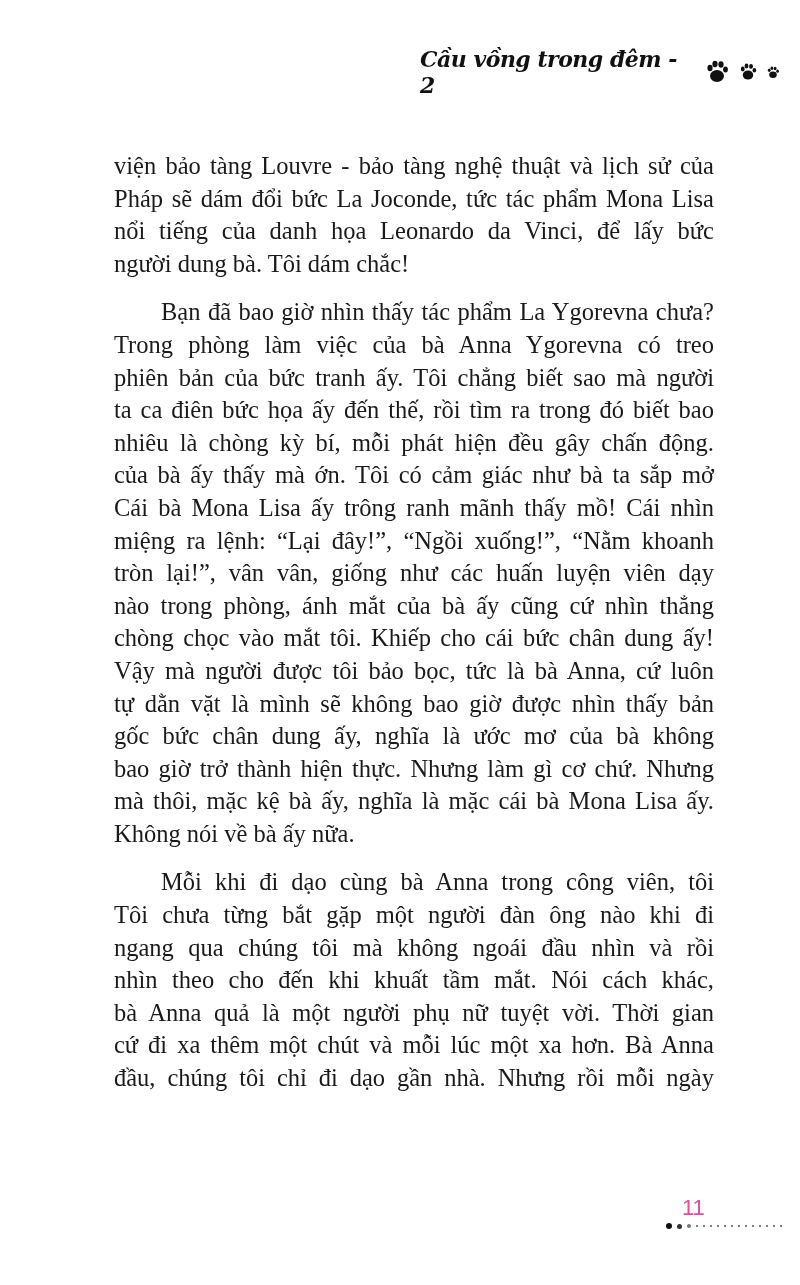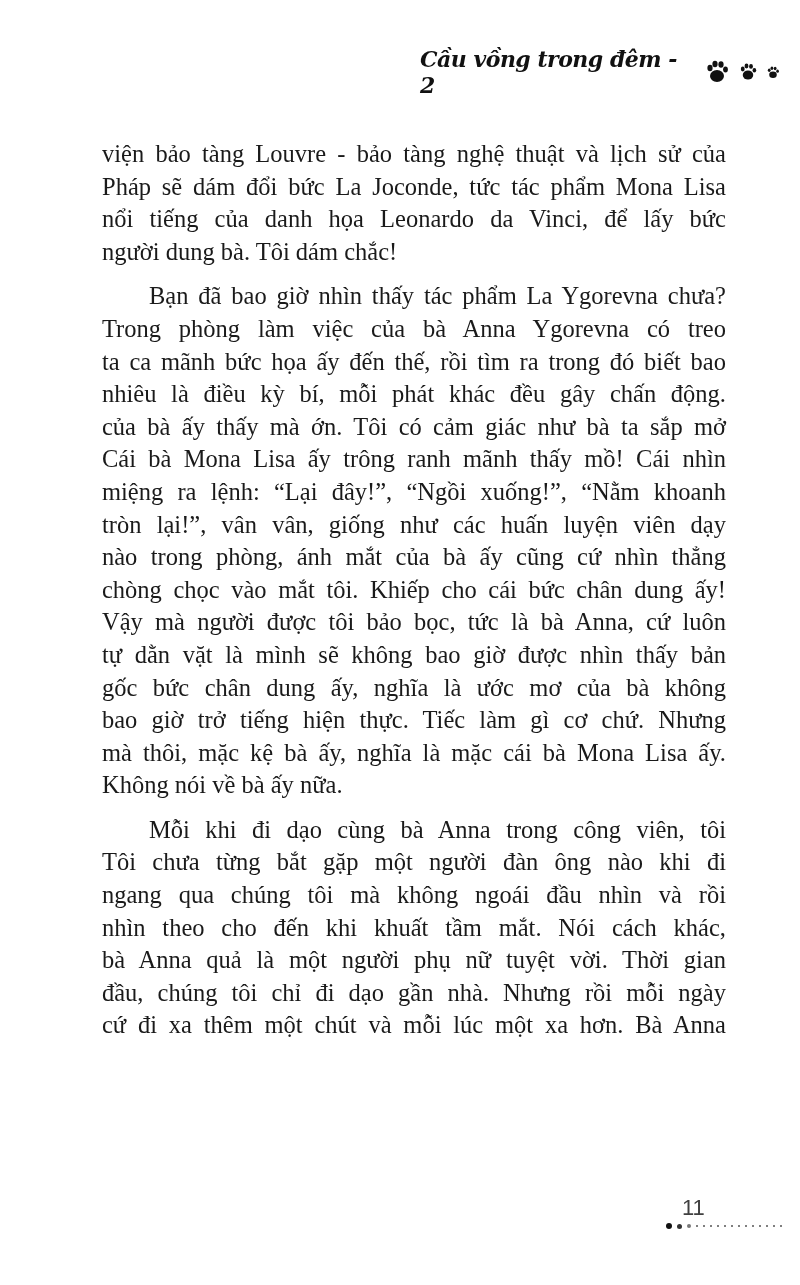--- a/index.html
+++ b/index.html
@@ -19,7 +19,7 @@
     font-family: "Liberation Serif", serif; font-size: 24.5px; line-height: 32.6px;
     color: #1a1a1a;
   }
-  .para { margin: 4px; text-align: justify; text-align-last: left; }
+  .para { margin: 16px; text-align: justify; text-align-last: left; }
   .para + .para { margin-top: 12px; }
   .line { display: block; text-align: justify; text-align-last: justify; white-space: nowrap; }
   .line.last { text-align-last: left; }

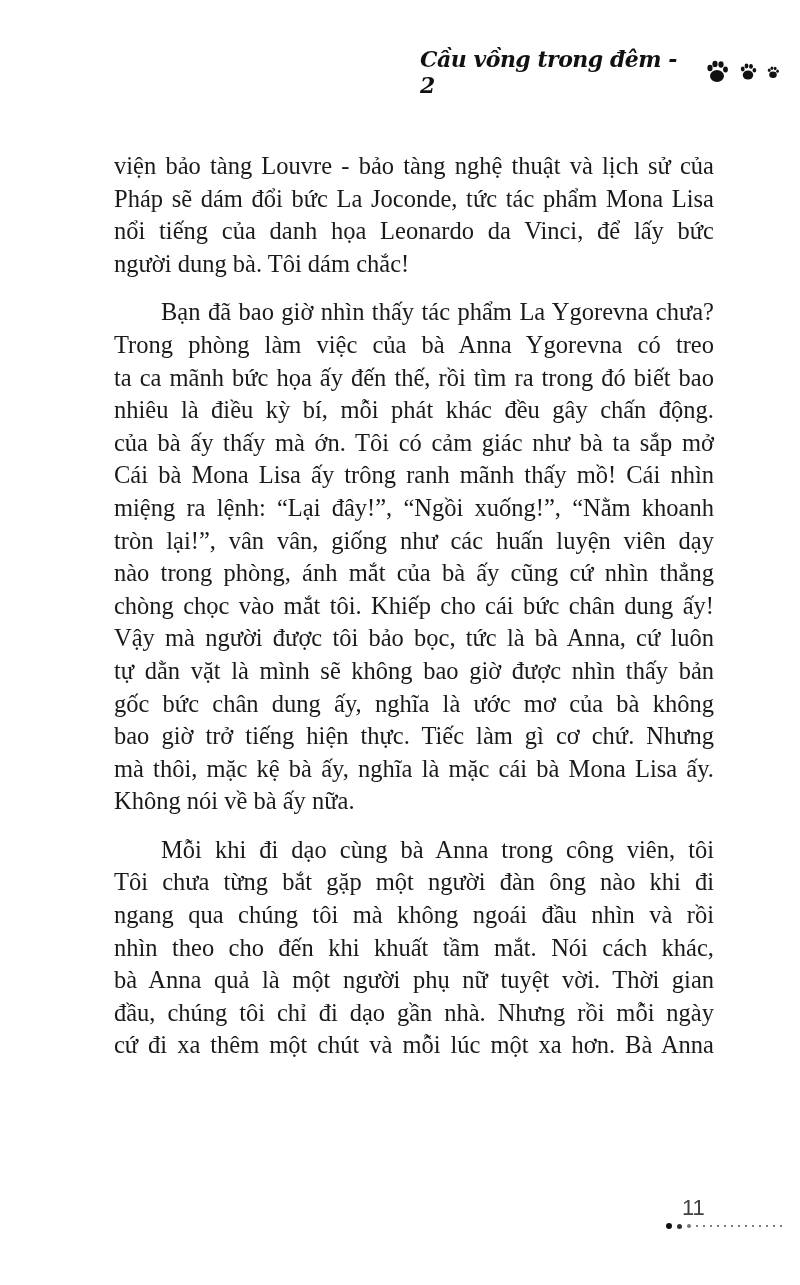--- a/index.html
+++ b/index.html
@@ -74,6 +74,7 @@
   <p class="para">
     <span class="line indent">Bạn đã bao giờ nhìn thấy tác phẩm La Ygorevna chưa?</span>
     <span class="line">Trong phòng làm việc của bà Anna Ygorevna có treo</span>
+    <span class="line">phiên bản của bức tranh ấy. Tôi chẳng biết sao mà người</span>
     <span class="line">ta ca mãnh bức họa ấy đến thế, rồi tìm ra trong đó biết bao</span>
     <span class="line">nhiêu là điều kỳ bí, mỗi phát khác đều gây chấn động.</span>
     <span class="line">của bà ấy thấy mà ớn. Tôi có cảm giác như bà ta sắp mở</span>

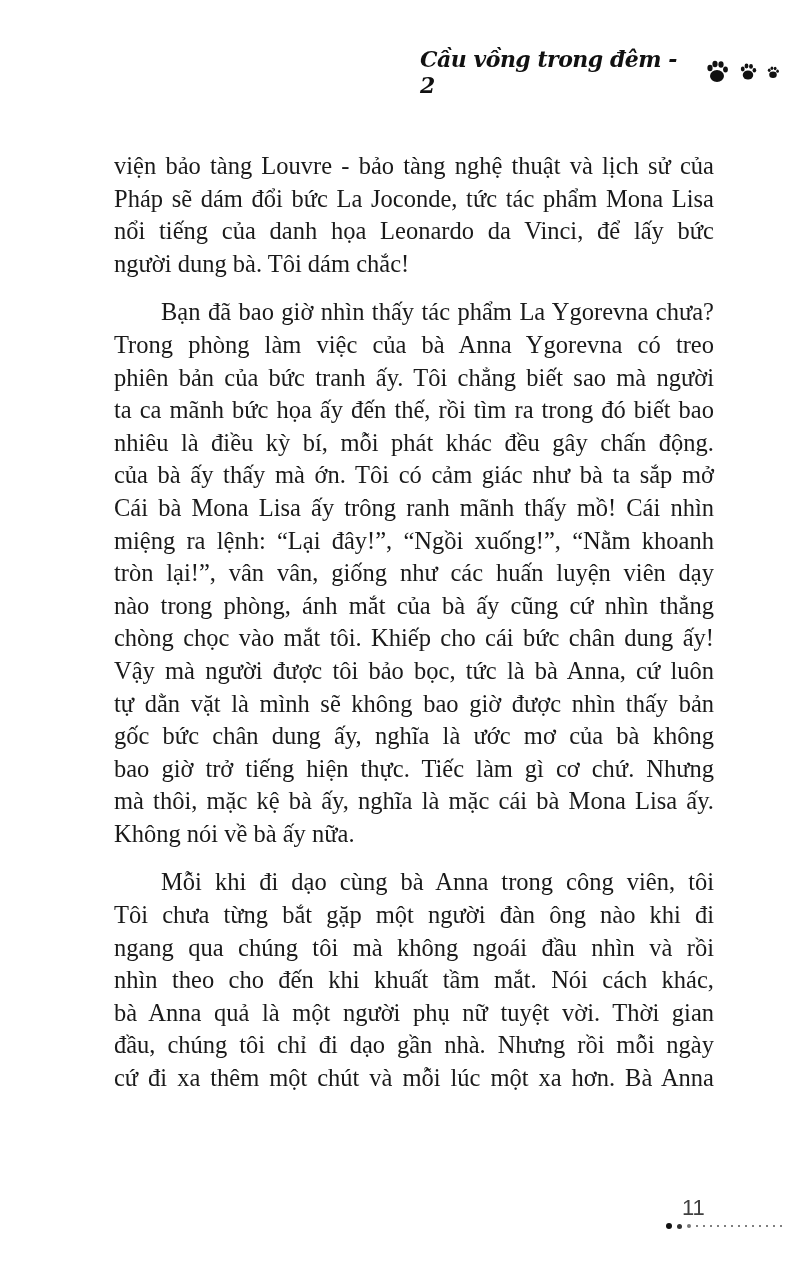--- a/index.html
+++ b/index.html
@@ -75,7 +75,7 @@
     <span class="line indent">Bạn đã bao giờ nhìn thấy tác phẩm La Ygorevna chưa?</span>
     <span class="line">Trong phòng làm việc của bà Anna Ygorevna có treo</span>
     <span class="line">phiên bản của bức tranh ấy. Tôi chẳng biết sao mà người</span>
-    <span class="line">ta ca mãnh bức họa ấy đến thế, rồi tìm ra trong đó biết bao</span>
+    <span class="line">ta ca điên bức họa ấy đến thế, rồi tìm ra trong đó biết bao</span>
     <span class="line">nhiêu là điều kỳ bí, mỗi phát khác đều gây chấn động.</span>
     <span class="line">của bà ấy thấy mà ớn. Tôi có cảm giác như bà ta sắp mở</span>
     <span class="line">Cái bà Mona Lisa ấy trông ranh mãnh thấy mồ! Cái nhìn</span>

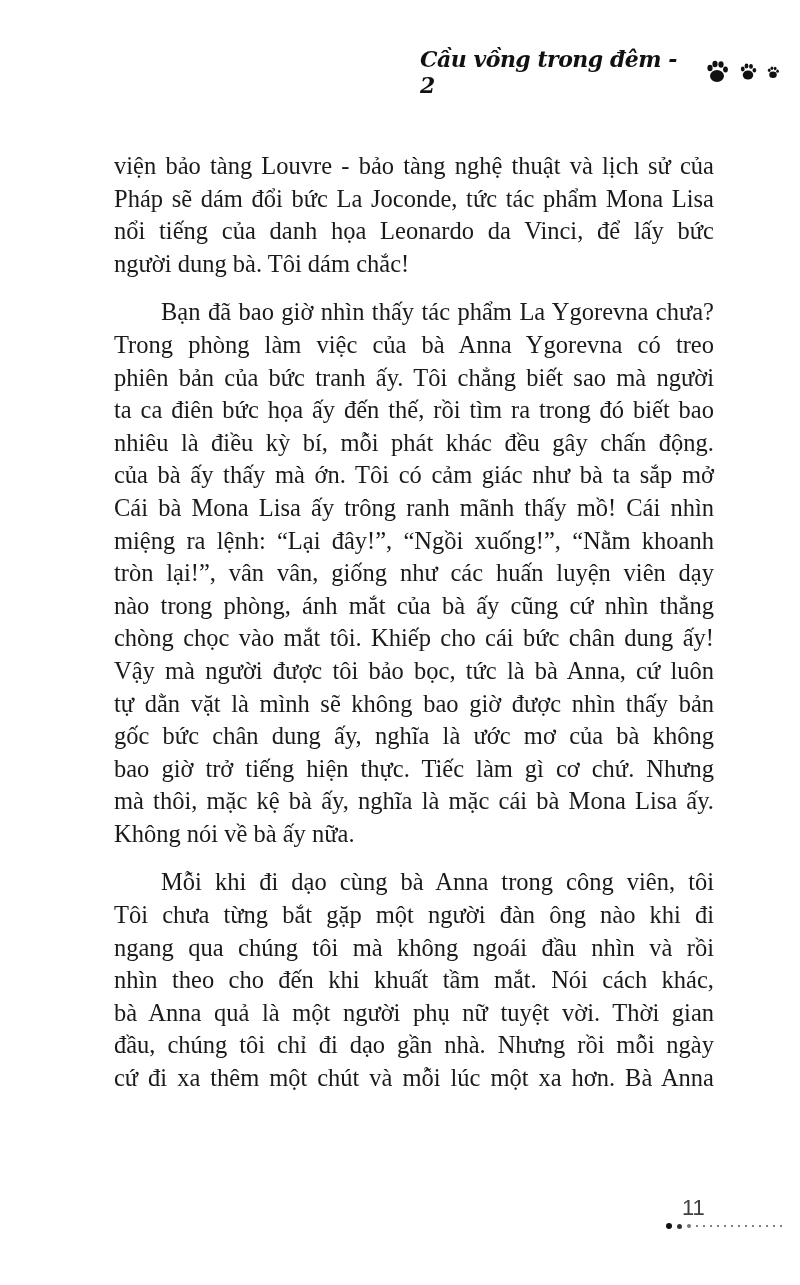--- a/index.html
+++ b/index.html
@@ -76,7 +76,7 @@
     <span class="line">Trong phòng làm việc của bà Anna Ygorevna có treo</span>
     <span class="line">phiên bản của bức tranh ấy. Tôi chẳng biết sao mà người</span>
     <span class="line">ta ca điên bức họa ấy đến thế, rồi tìm ra trong đó biết bao</span>
-    <span class="line">nhiêu là điều kỳ bí, mỗi phát khác đều gây chấn động.</span>
+    <span class="line">nhiêu là chòng kỳ bí, mỗi phát hiện đều gây chấn động.</span>
     <span class="line">của bà ấy thấy mà ớn. Tôi có cảm giác như bà ta sắp mở</span>
     <span class="line">Cái bà Mona Lisa ấy trông ranh mãnh thấy mồ! Cái nhìn</span>
     <span class="line">miệng ra lệnh: “Lại đây!”,  “Ngồi xuống!”, “Nằm khoanh</span>

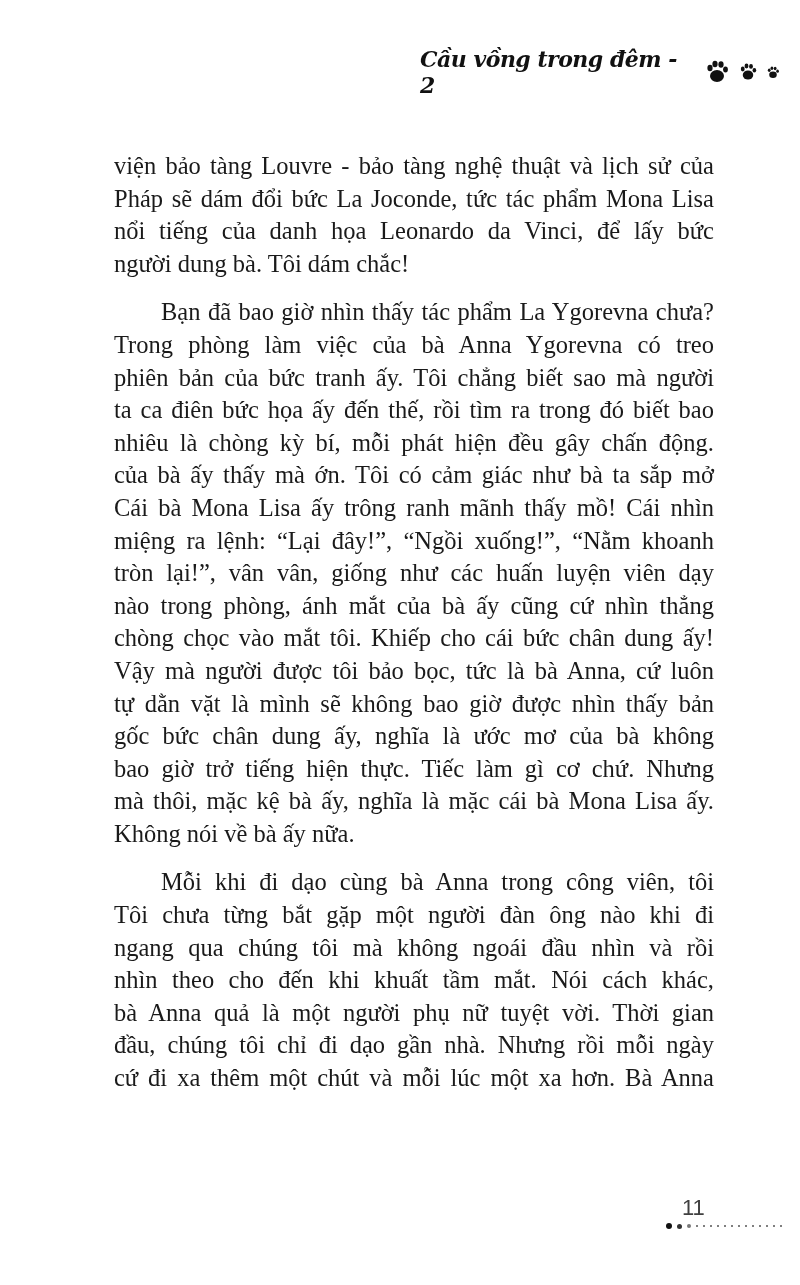--- a/index.html
+++ b/index.html
@@ -86,7 +86,7 @@
     <span class="line">Vậy mà người được tôi bảo bọc, tức là bà Anna, cứ luôn</span>
     <span class="line">tự dằn vặt là mình sẽ không bao giờ được nhìn thấy bản</span>
     <span class="line">gốc bức chân dung ấy, nghĩa là ước mơ của bà không</span>
-    <span class="line">bao giờ trở tiếng hiện thực. Tiếc làm gì cơ chứ. Nhưng</span>
+    <span class="line">bao giờ trở thành hiện thực. Nhưng làm gì cơ chứ. Nhưng</span>
     <span class="line">mà thôi, mặc kệ bà ấy, nghĩa là mặc cái bà Mona Lisa ấy.</span>
     <span class="line last">Không nói về bà ấy nữa.</span>
   </p>

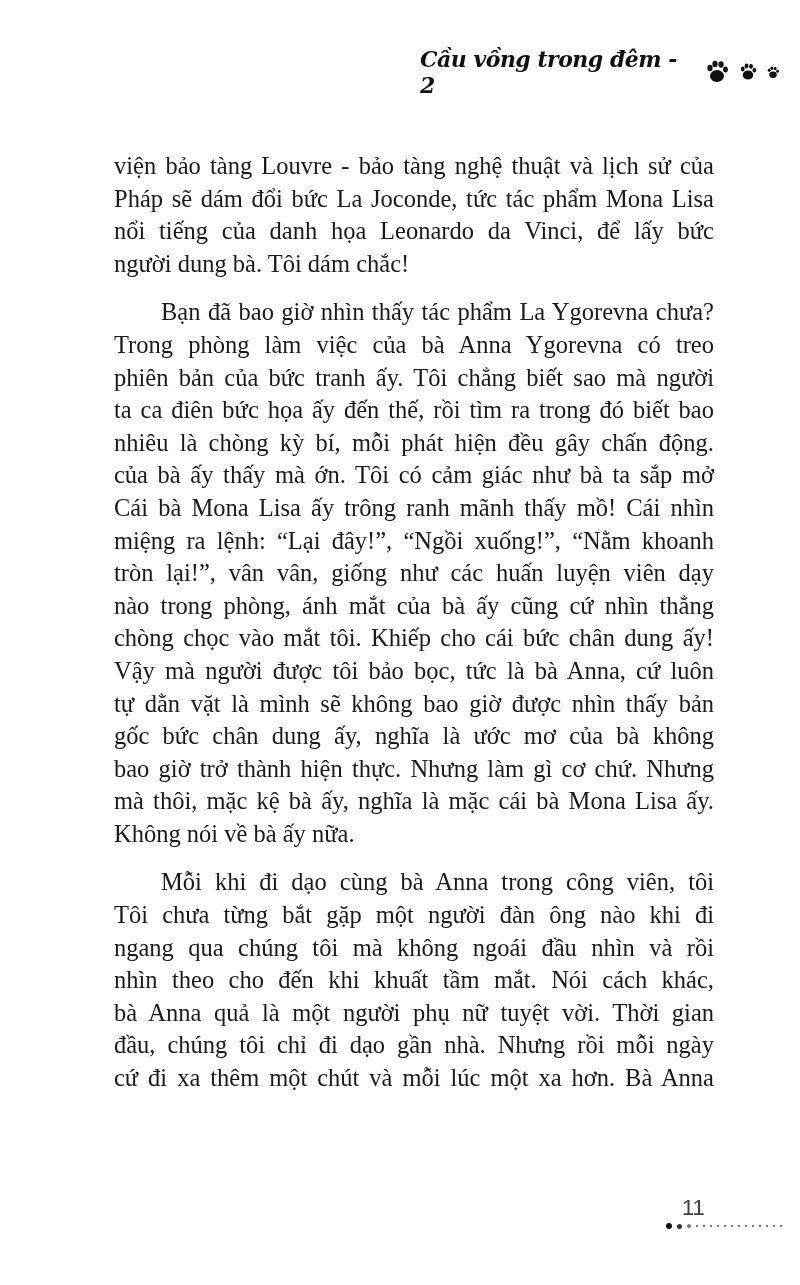--- a/index.html
+++ b/index.html
@@ -96,8 +96,8 @@
     <span class="line">ngang qua chúng tôi mà không ngoái đầu nhìn và rồi</span>
     <span class="line">nhìn theo cho đến khi khuất tầm mắt. Nói cách khác,</span>
     <span class="line">bà Anna quả là một người phụ nữ tuyệt vời. Thời gian</span>
+    <span class="line">cứ đi xa thêm một chút và mỗi lúc một xa hơn. Bà Anna</span>
     <span class="line">đầu, chúng tôi chỉ đi dạo gần nhà. Nhưng rồi mỗi ngày</span>
-    <span class="line">cứ đi xa thêm một chút và mỗi lúc một xa hơn. Bà Anna</span>
   </p>
 </div>
 

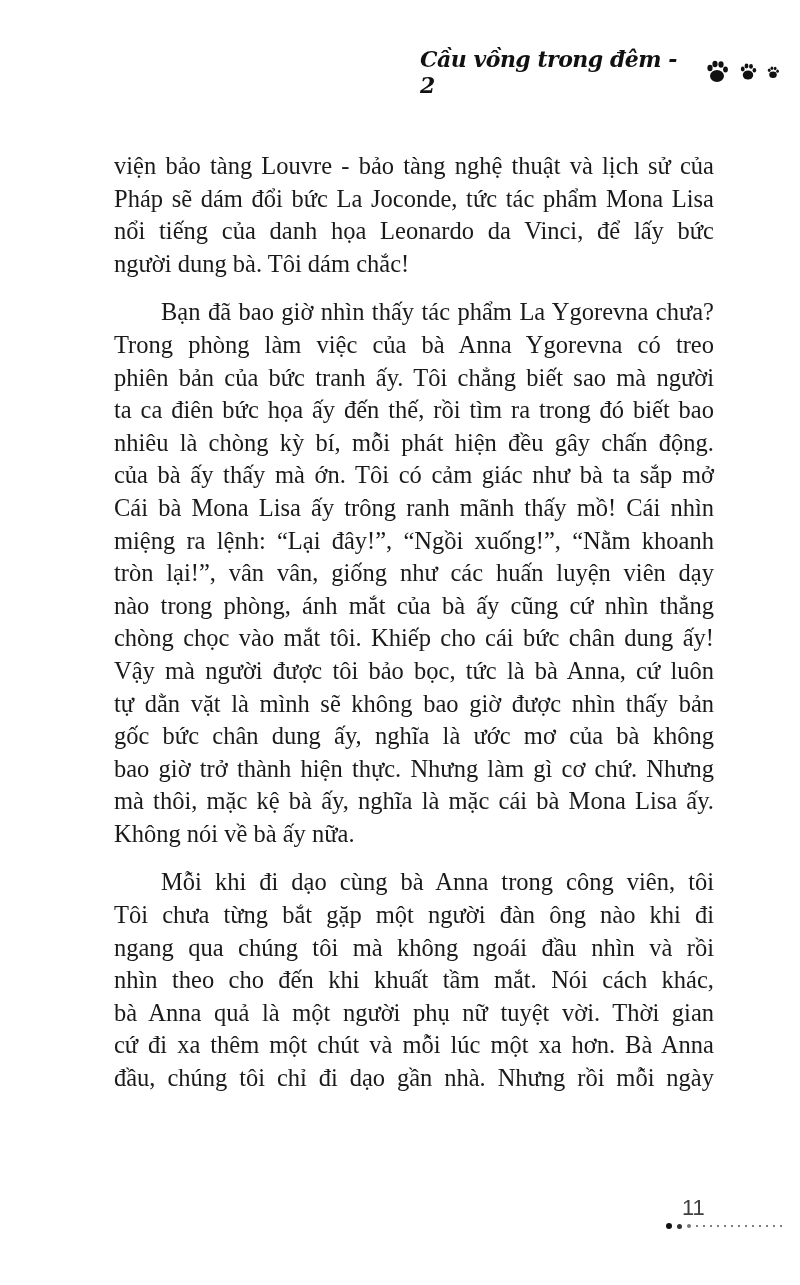--- a/index.html
+++ b/index.html
@@ -29,7 +29,7 @@
   }
   .page-number {
     position: absolute; left: 22px; top: 0; font-family: "Liberation Sans", sans-serif;
-    font-size: 22px; color: #404040;
+    font-size: 22px; color: #ec4899;
   }
   .dots { position: absolute; left: 6px; top: 28px; display: flex; align-items: center; gap: 5px; }
   .dot { border-radius: 50%; background: #222; display: inline-block; }

